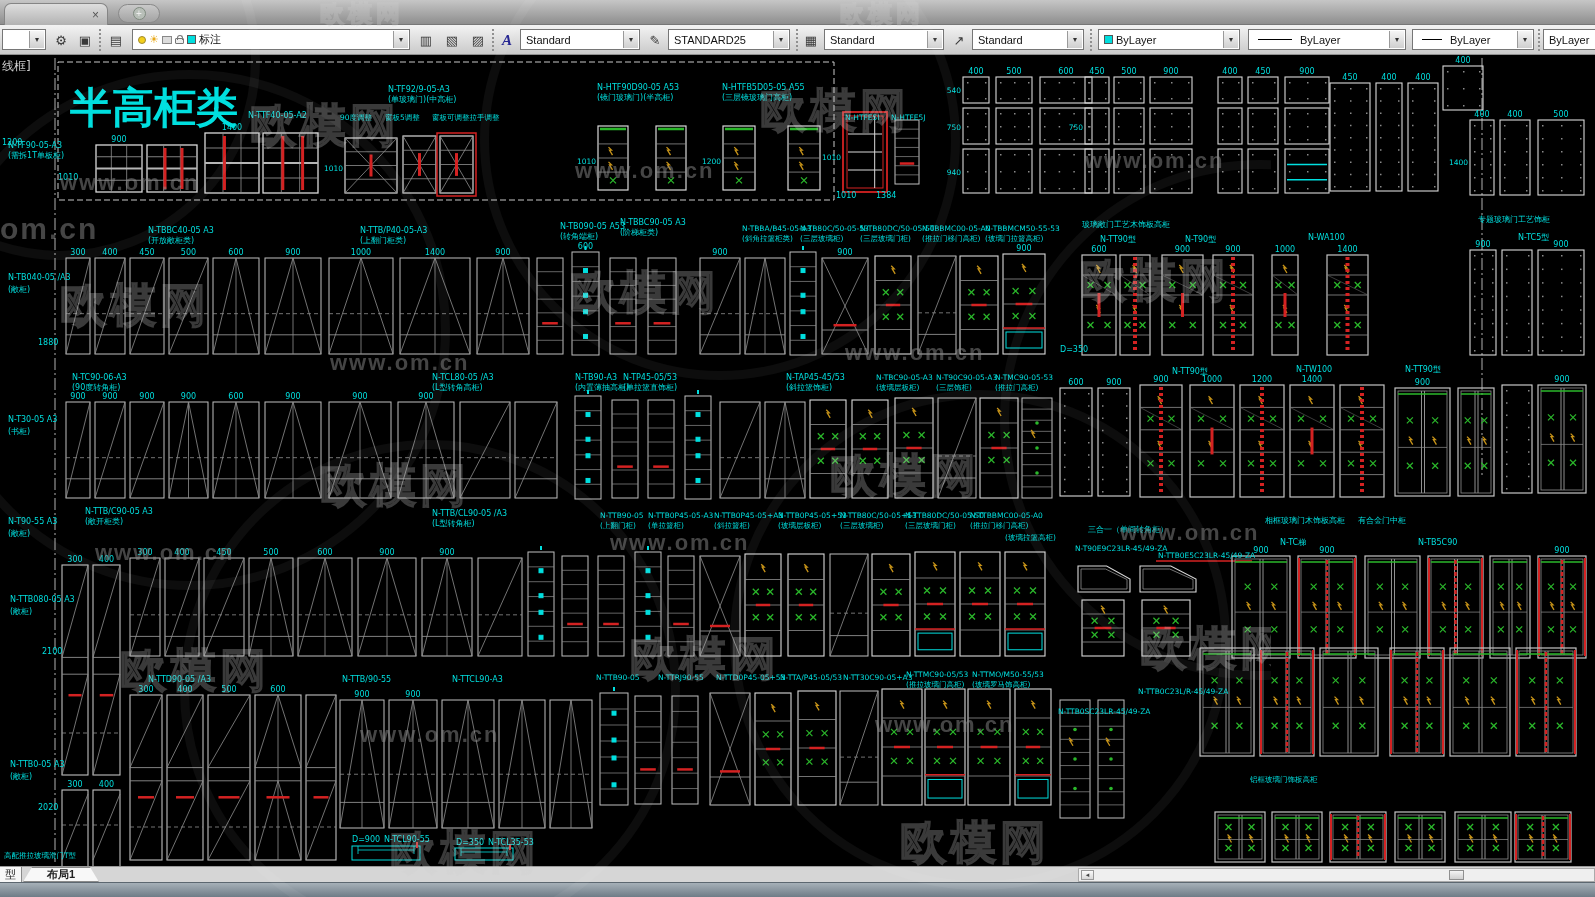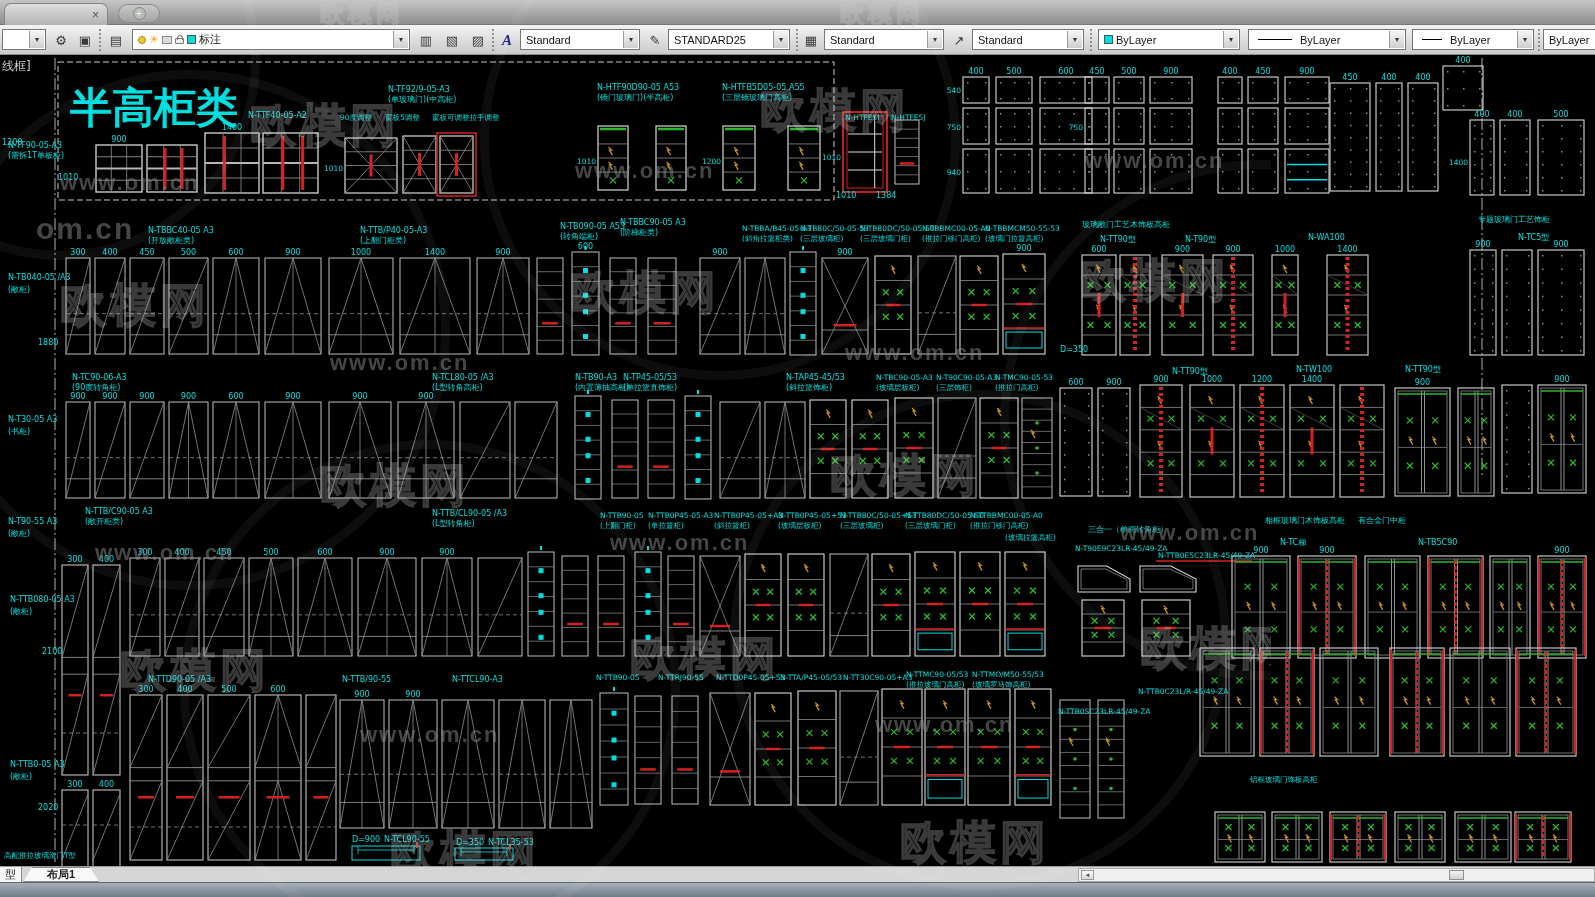--- a/index.html
+++ b/index.html
@@ -2310,7 +2310,7 @@
       <div class="wm-fill" style="left:1120px;top:520px;font-size:22px;">www.om.cn</div>
       <div class="wm-fill" style="left:360px;top:722px;font-size:22px;">www.om.cn</div>
       <div class="wm-fill" style="left:875px;top:712px;font-size:22px;">www.om.cn</div>
-      <div class="wm-fill" style="left:0px;top:212px;font-size:30px;padding-left:36px;">om.cn</div>
+      <div class="wm-fill" style="left:0px;top:212px;font-size:30px;">om.cn</div>
       <div class="wm-fill" style="left:1548px;top:122px;font-size:30px;">西</div>
       <div class="wm-big" style="left:1285px;top:720px;font-size:66px;">欧模网</div>
     </div>

